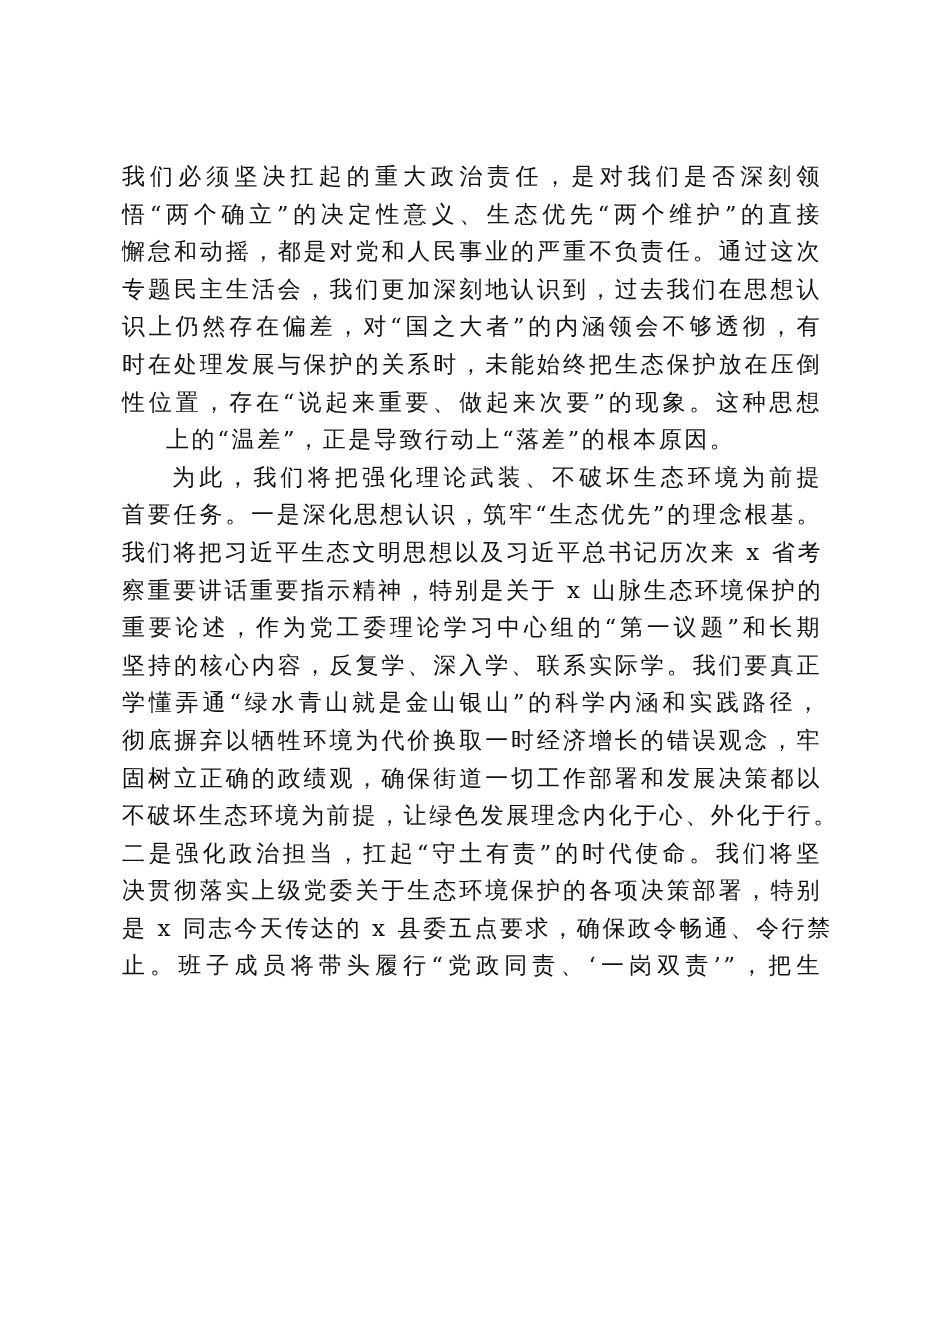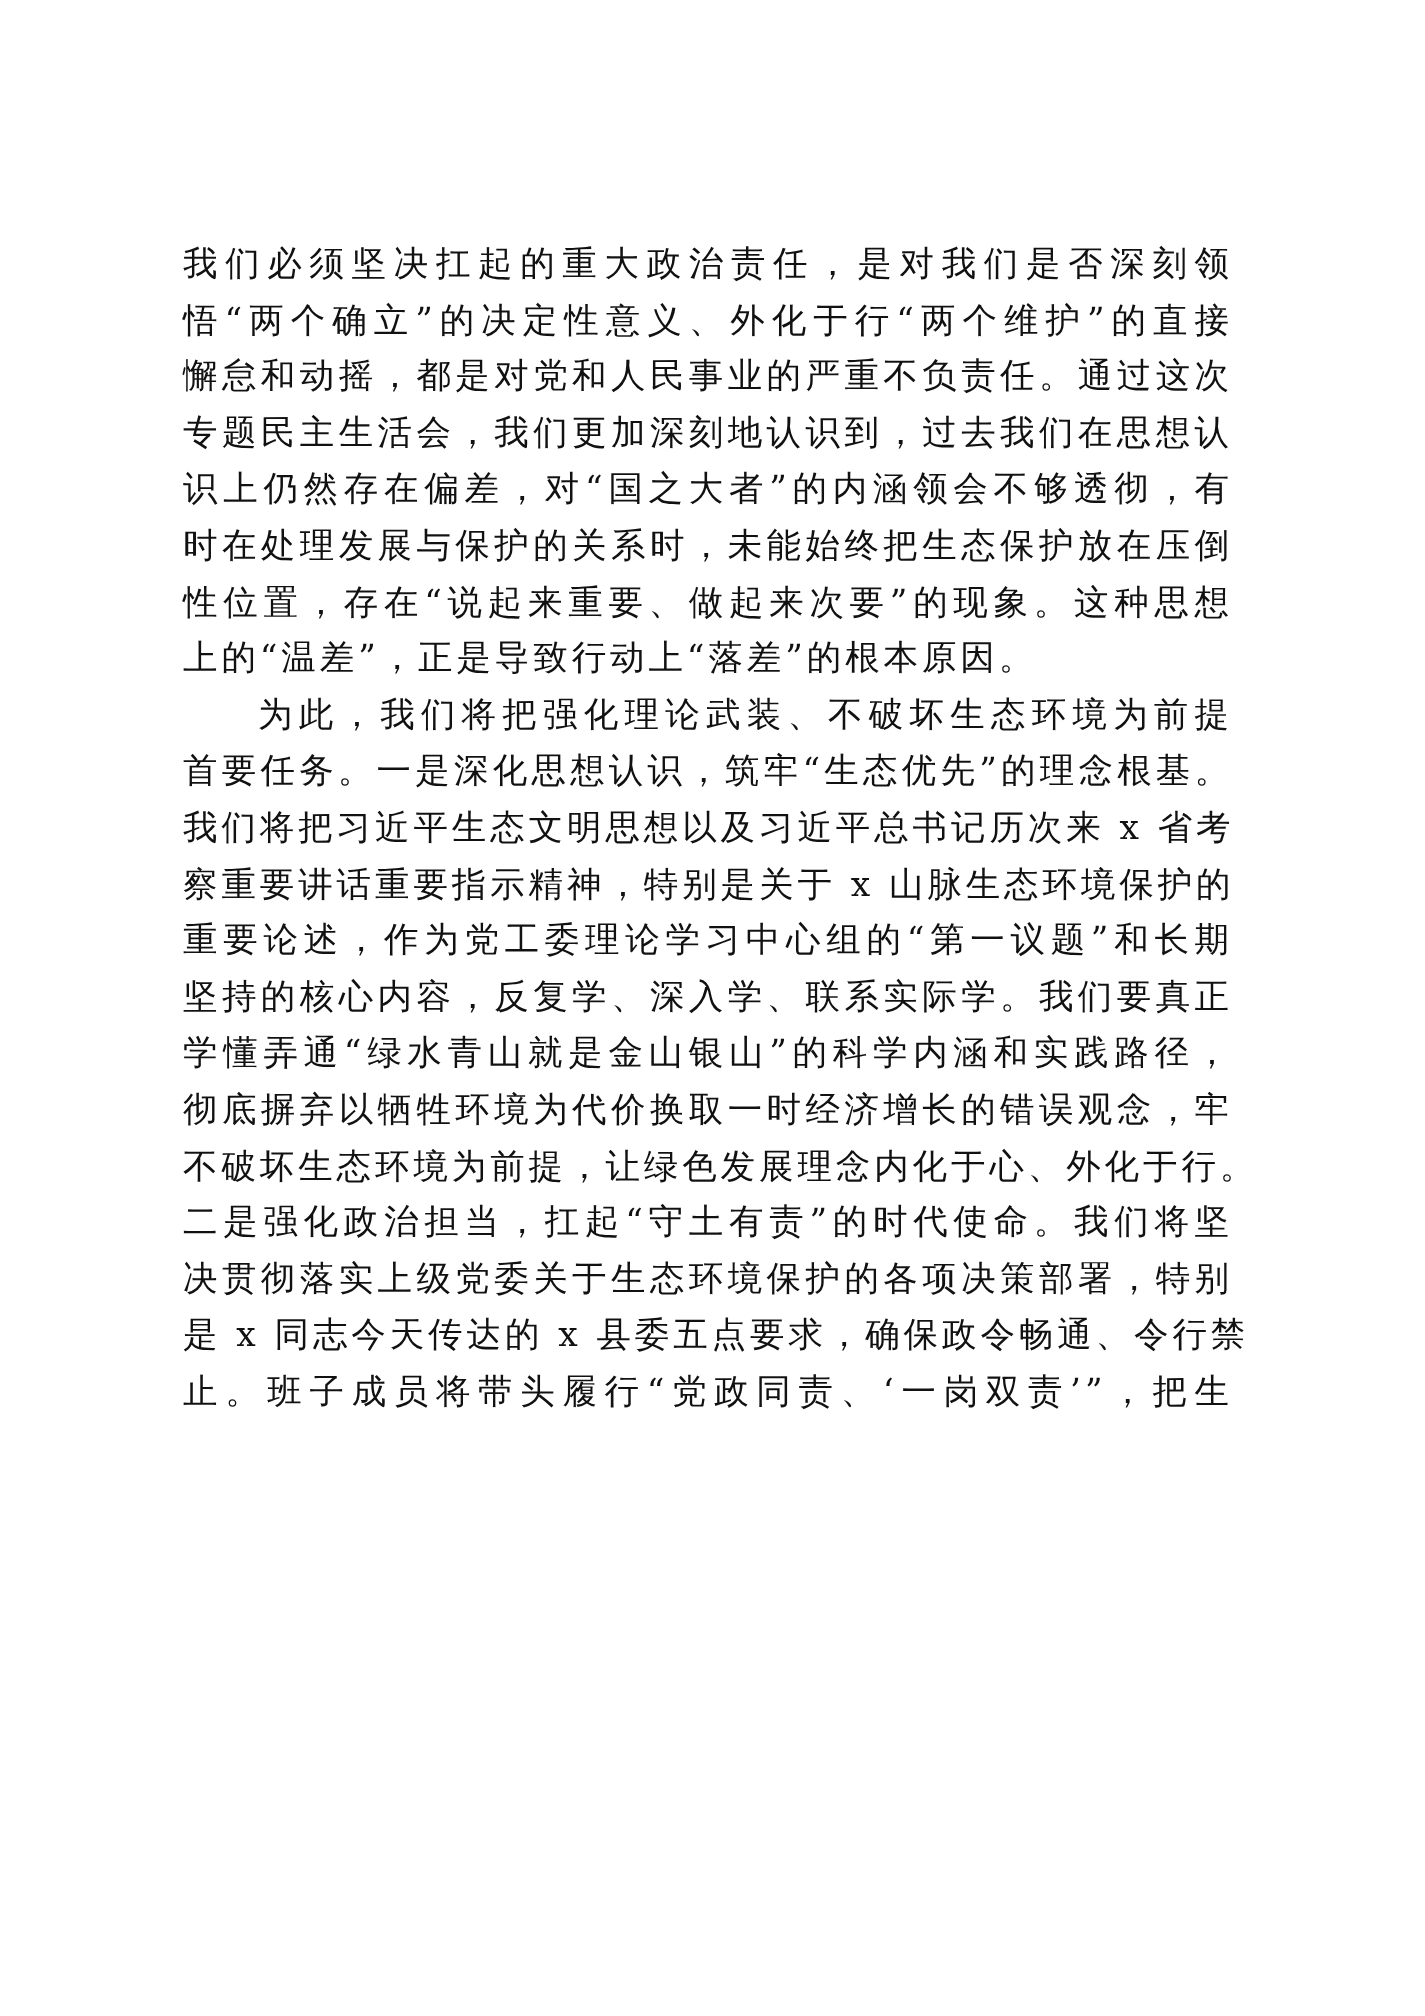--- a/index.html
+++ b/index.html
@@ -53,7 +53,7 @@
 
     <div>
       <div class="line">我们必须坚决扛起的重大政治责任，是对我们是否深刻领</div>
-      <div class="line">悟“两个确立”的决定性意义、外化于行“两个维护”的直接</div>
+      <div class="line">悟“两个确立”的决定性意义、生态优先“两个维护”的直接</div>
       <div class="line">懈怠和动摇，都是对党和人民事业的严重不负责任。通过这次</div>
       <div class="line">专题民主生活会，我们更加深刻地认识到，过去我们在思想认</div>
       <div class="line">识上仍然存在偏差，对“国之大者”的内涵领会不够透彻，有</div>

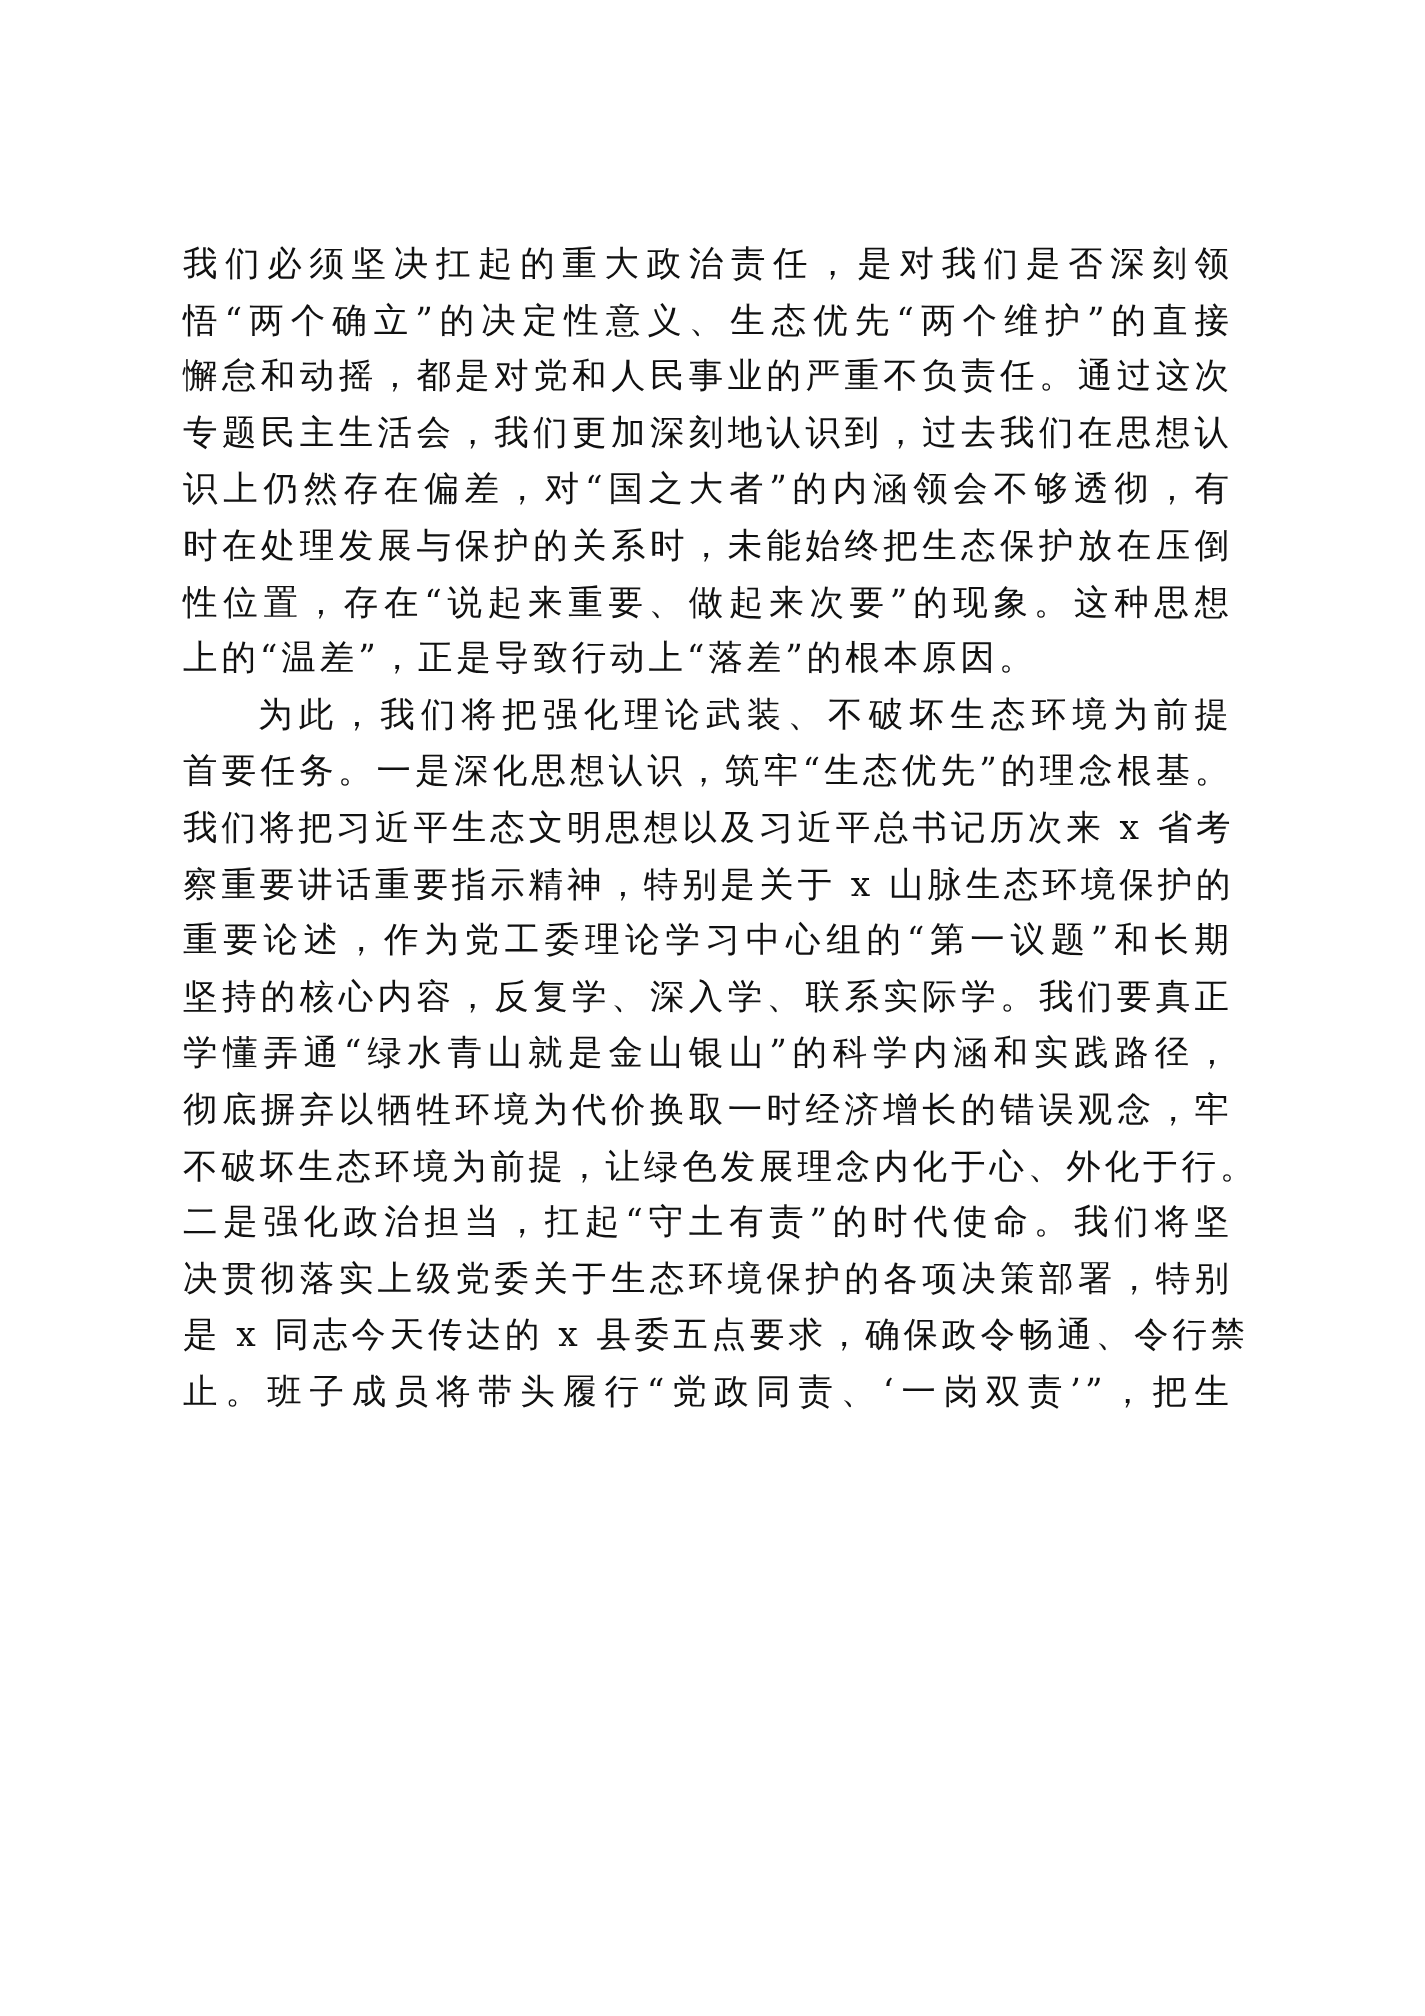--- a/index.html
+++ b/index.html
@@ -40,6 +40,7 @@
   }
   .line.last {
     text-align-last: left;
+    margin-left: 44px;
   }
   .line.indent {
     padding-left: 50px;

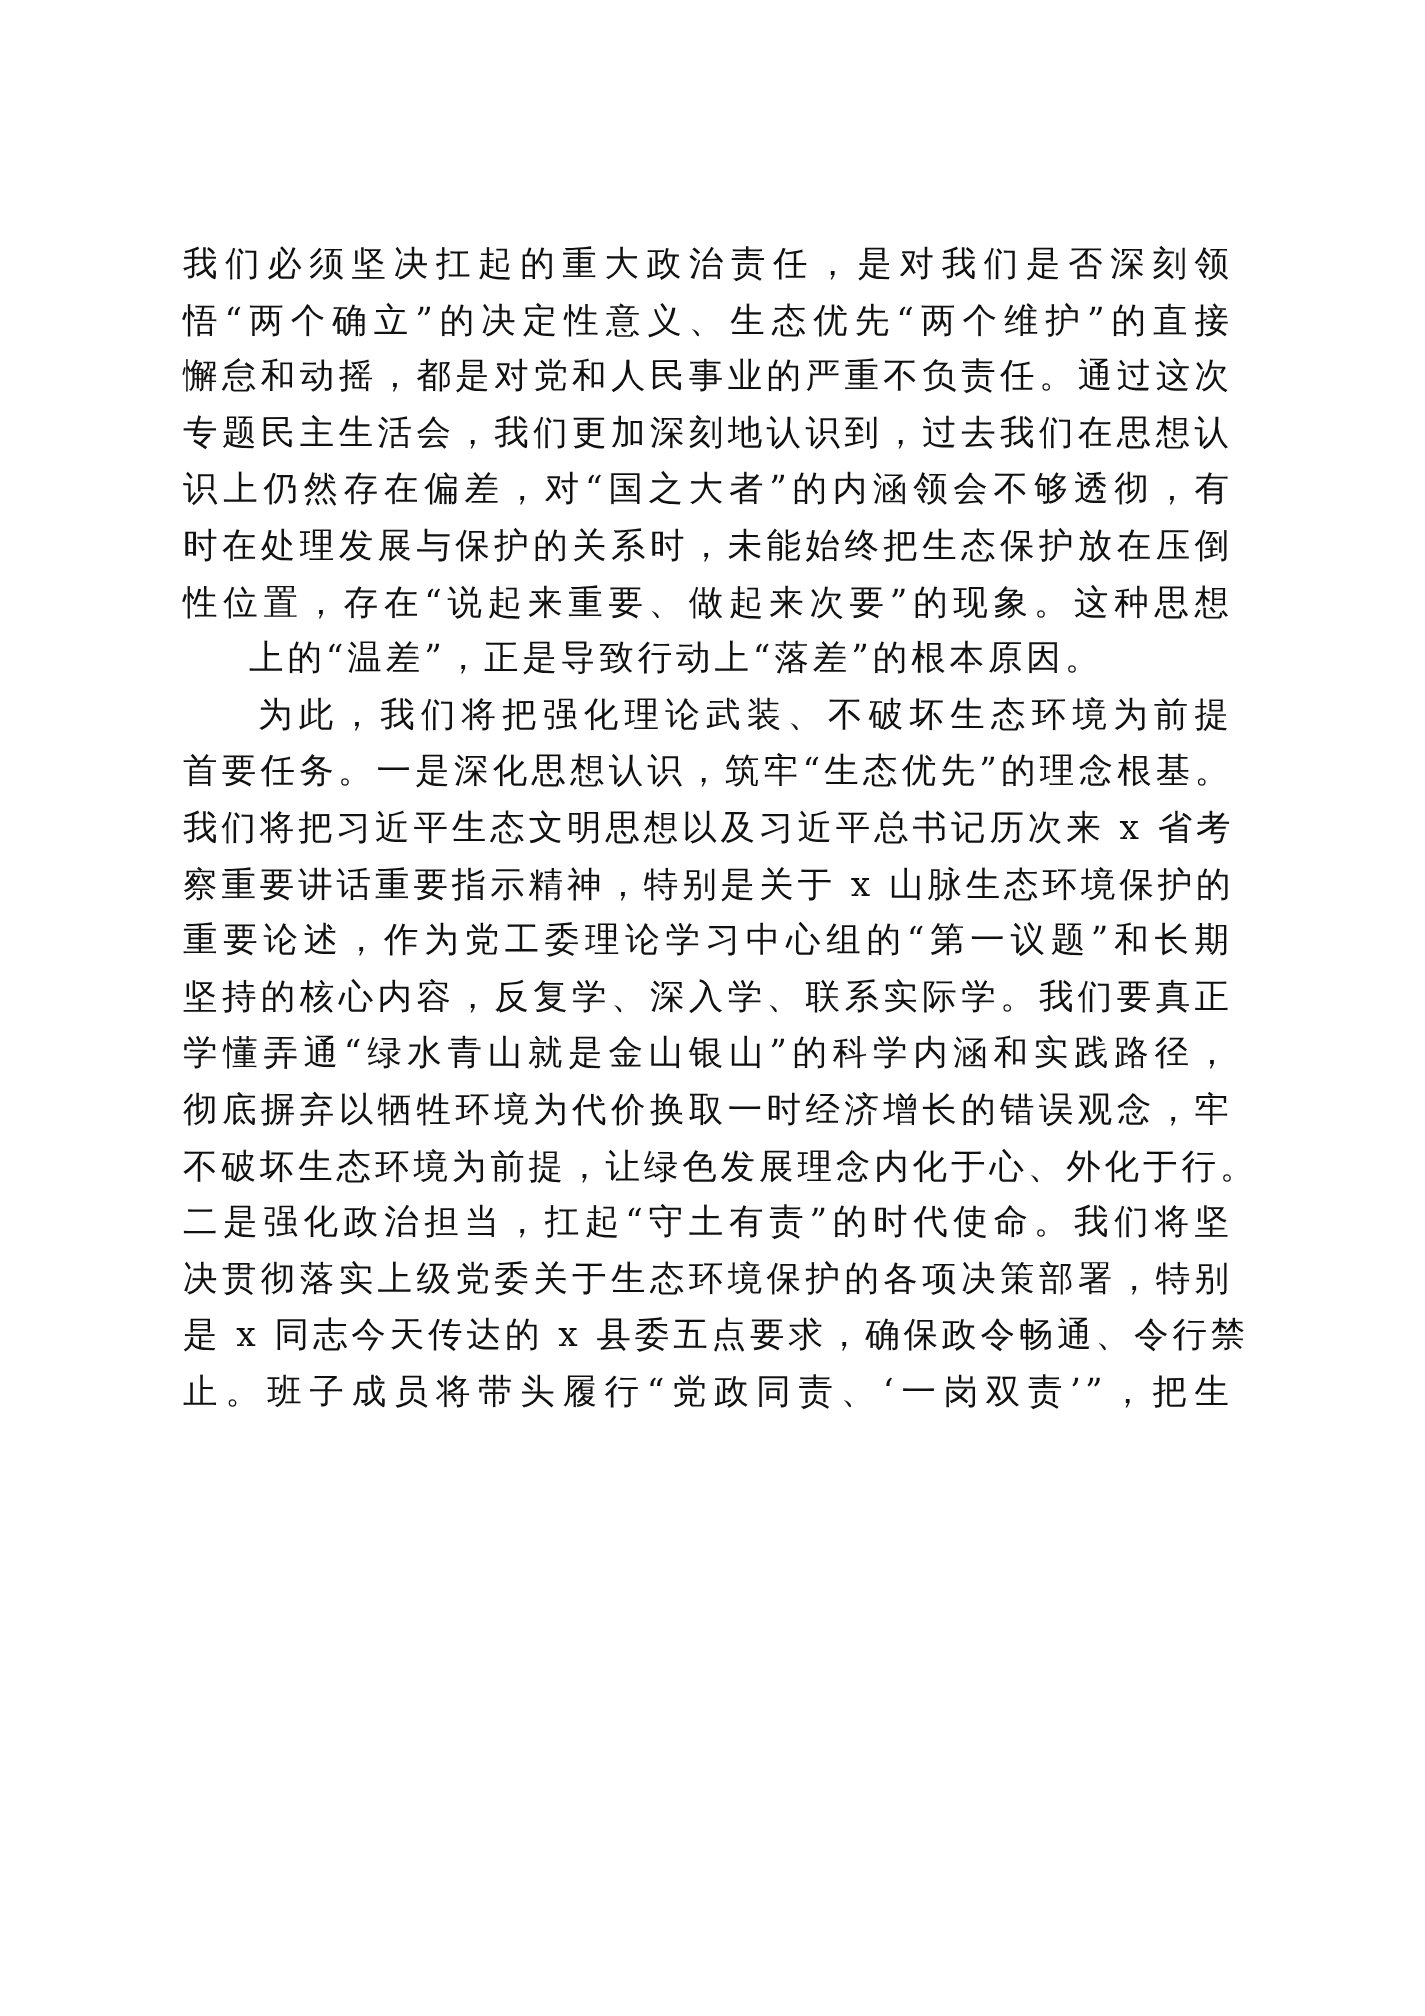--- a/index.html
+++ b/index.html
@@ -72,6 +72,7 @@
       <div class="line">坚持的核心内容，反复学、深入学、联系实际学。我们要真正</div>
       <div class="line">学懂弄通“绿水青山就是金山银山”的科学内涵和实践路径，</div>
       <div class="line">彻底摒弃以牺牲环境为代价换取一时经济增长的错误观念，牢</div>
+      <div class="line">固树立正确的政绩观，确保街道一切工作部署和发展决策都以</div>
       <div class="line">不破坏生态环境为前提，让绿色发展理念内化于心、外化于行。</div>
       <div class="line">二是强化政治担当，扛起“守土有责”的时代使命。我们将坚</div>
       <div class="line">决贯彻落实上级党委关于生态环境保护的各项决策部署，特别</div>

